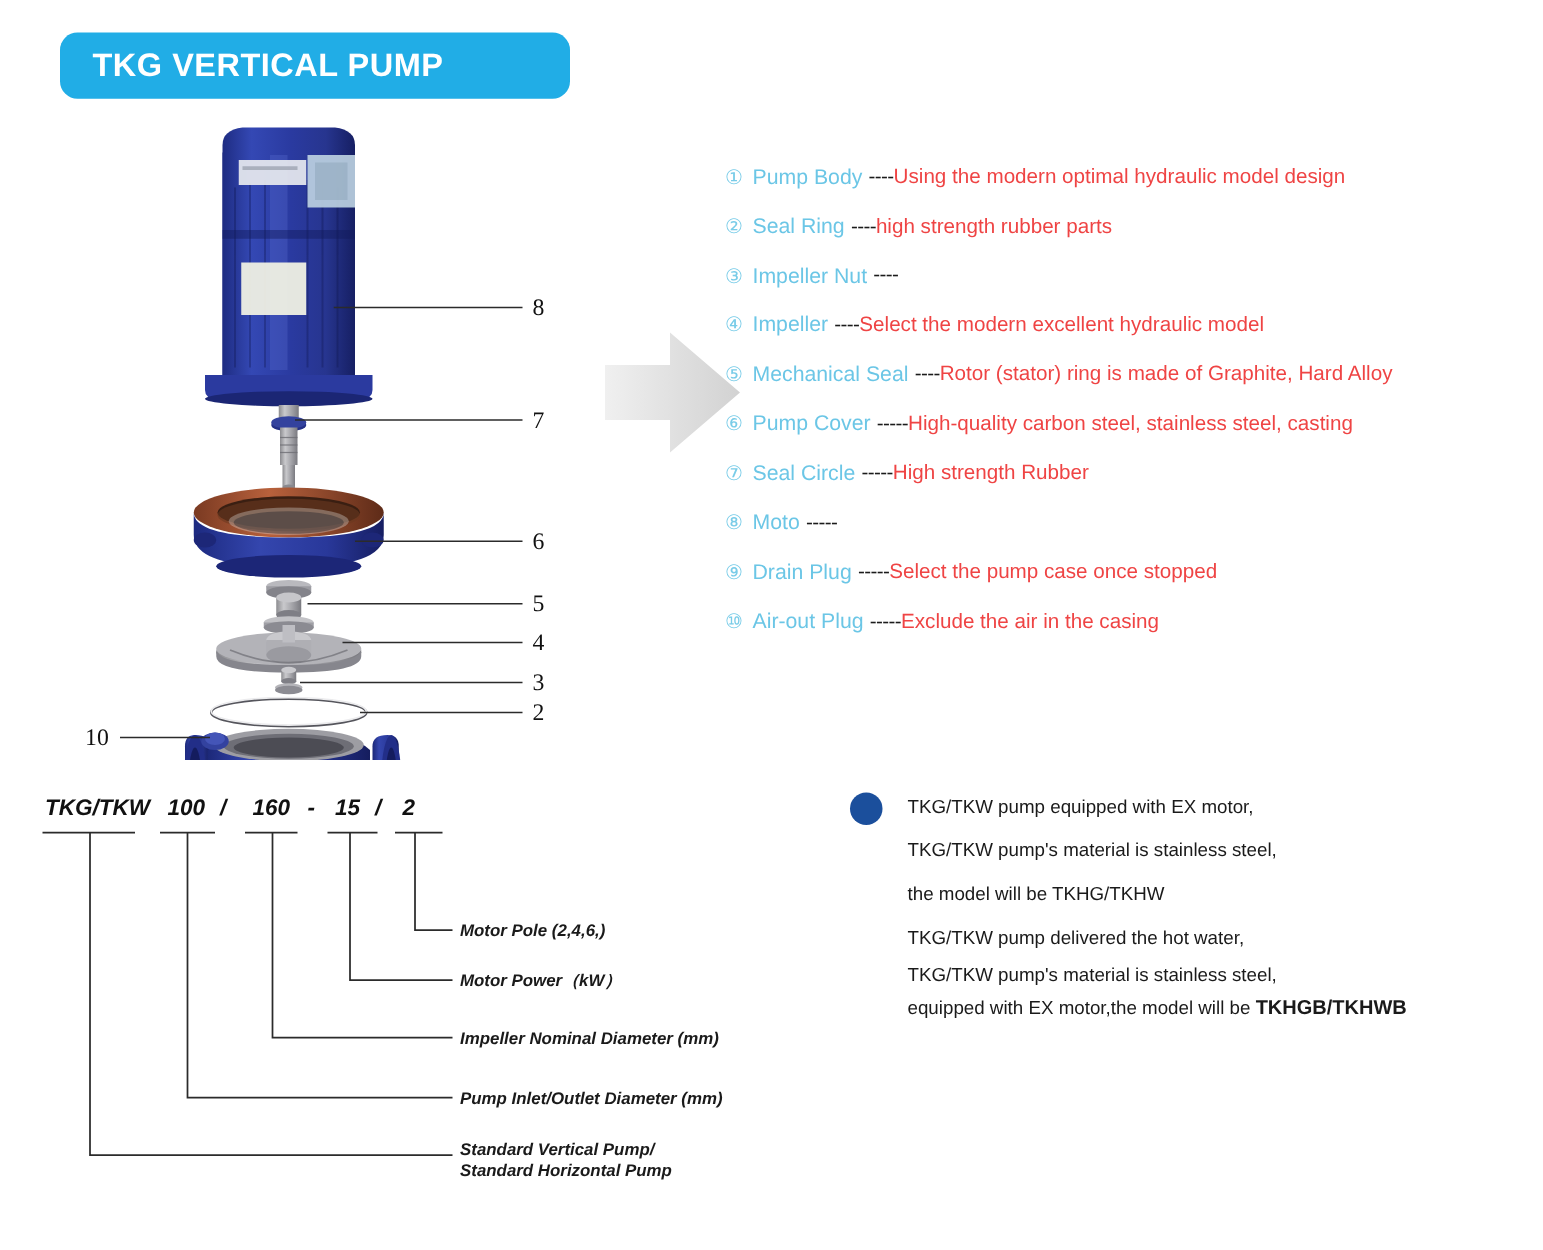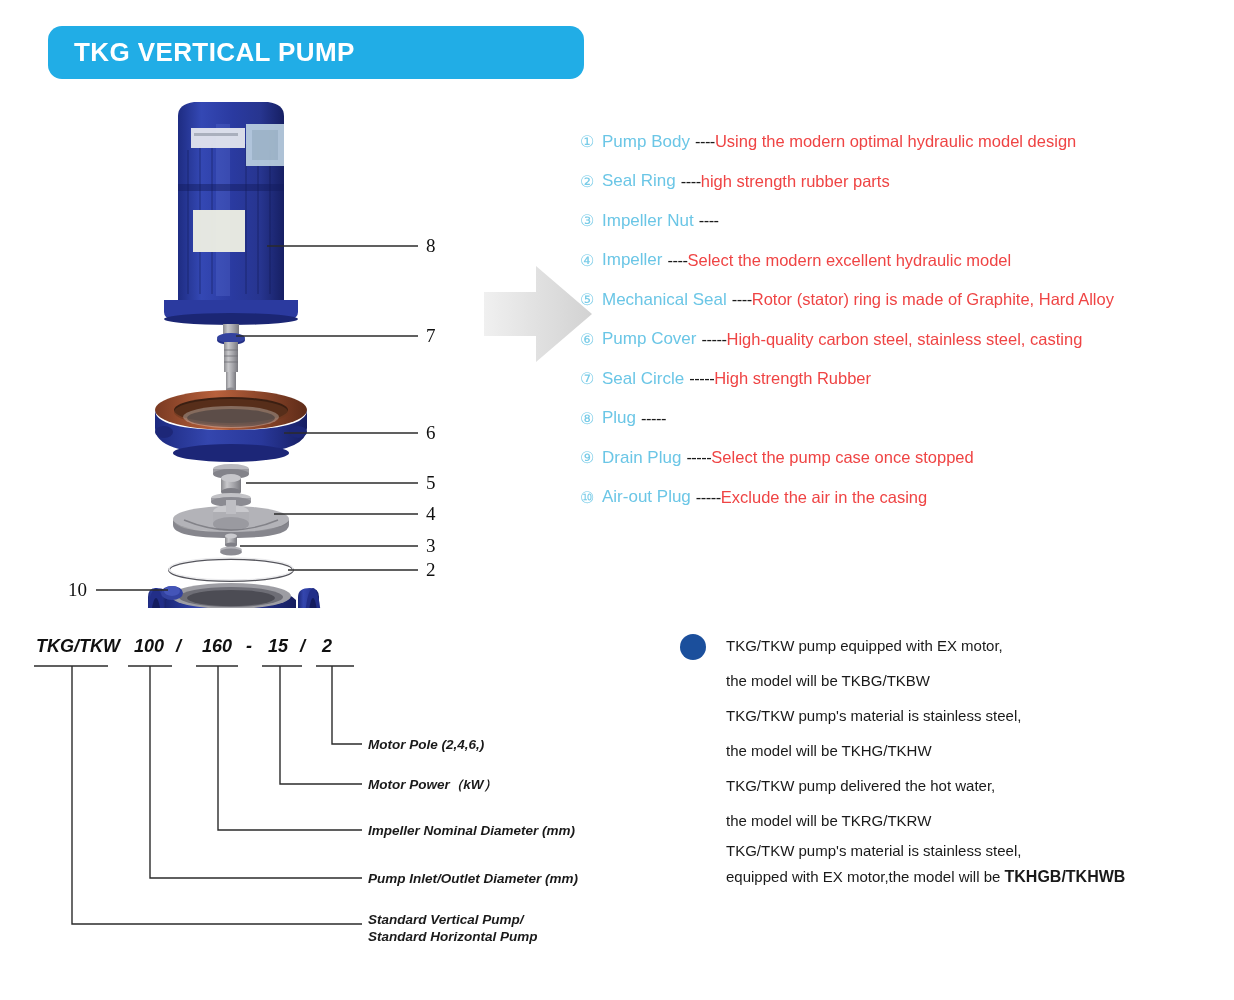--- a/index.html
+++ b/index.html
@@ -22,7 +22,7 @@
     position: absolute;
     left: 48px;
     top: 26px;
-    width: 536px;
+    width: 408px;
     height: 53px;
     background: #21ADE6;
     border-radius: 14px;

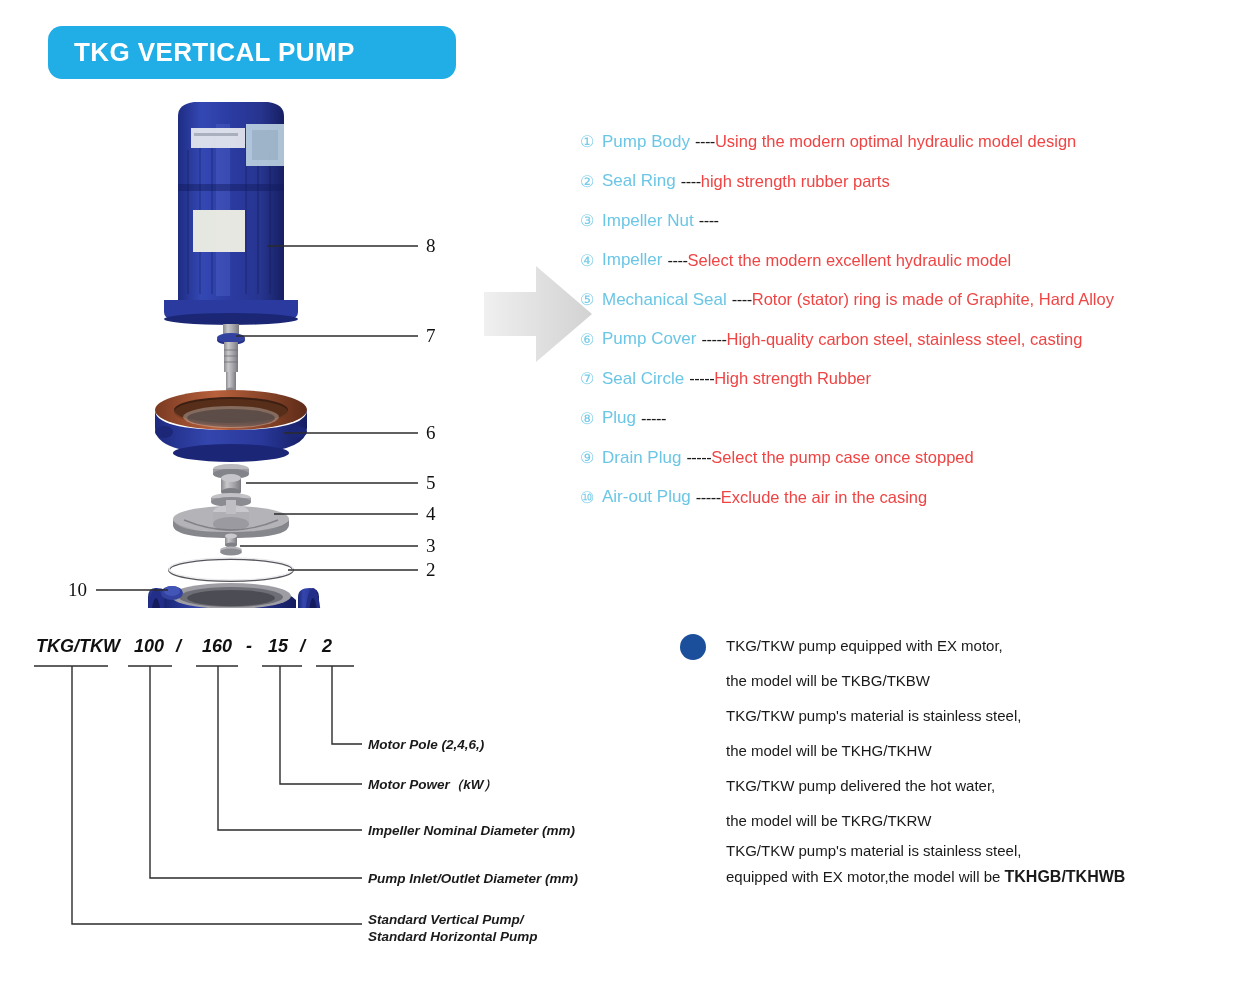--- a/index.html
+++ b/index.html
@@ -406,7 +406,7 @@
   </div>
   <div class="legend-row">
     <span class="legend-num">⑧</span>
-    <span class="legend-name">Plug</span>
+    <span class="legend-name">Moto</span>
     <span class="legend-dash">-----</span>
   </div>
   <div class="legend-row">

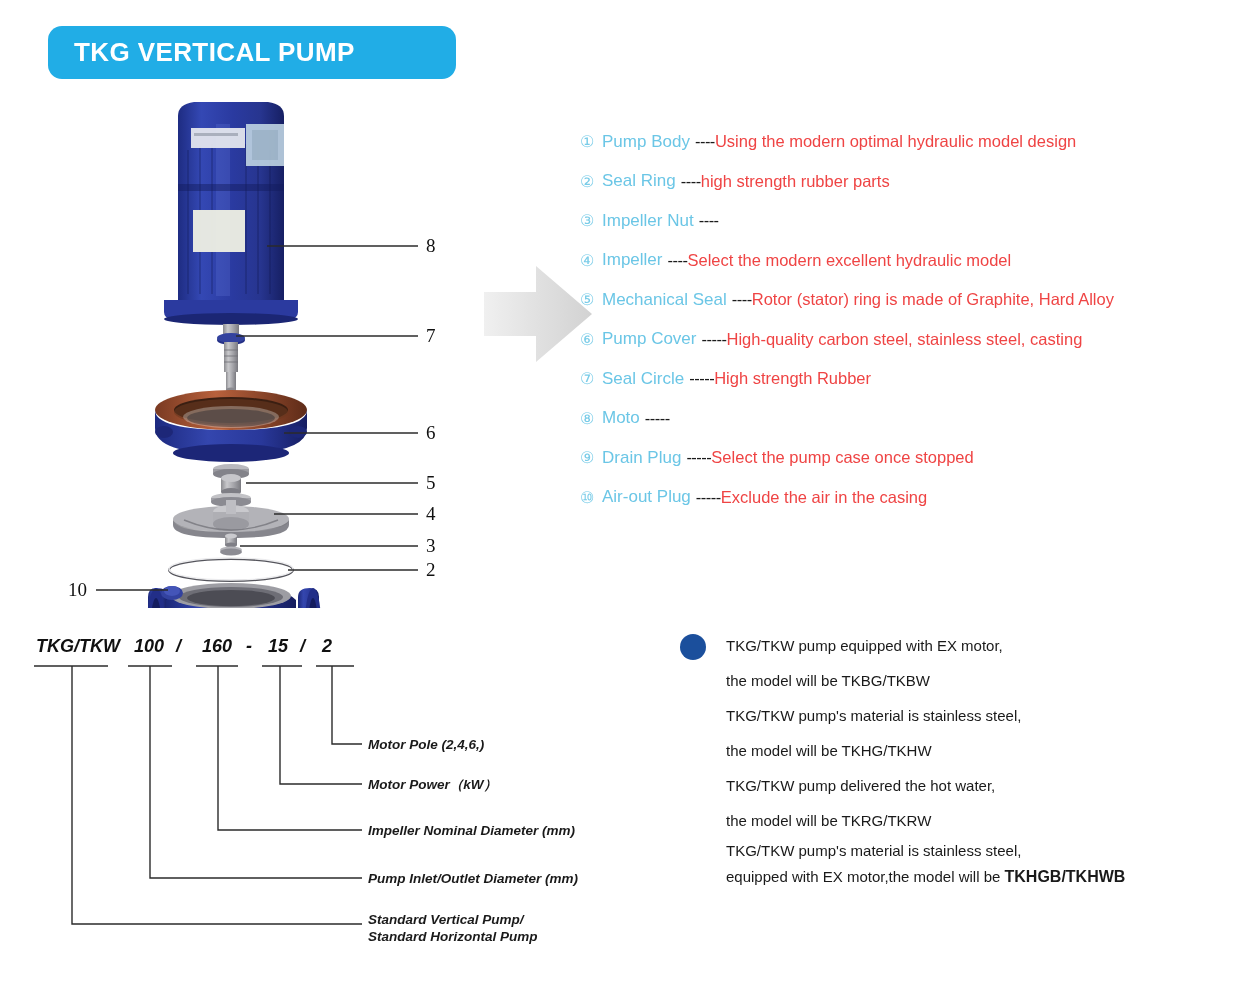--- a/index.html
+++ b/index.html
@@ -462,7 +462,6 @@
 <div id="variant-notes">
   <div id="variant-bullet"></div>
   <div class="note-line">TKG/TKW pump equipped with EX motor,</div>
-  <div class="note-line">the model will be TKBG/TKBW</div>
   <div class="note-line">TKG/TKW pump's material is stainless steel,</div>
   <div class="note-line">the model will be TKHG/TKHW</div>
   <div class="note-line">TKG/TKW pump delivered the hot water,</div>

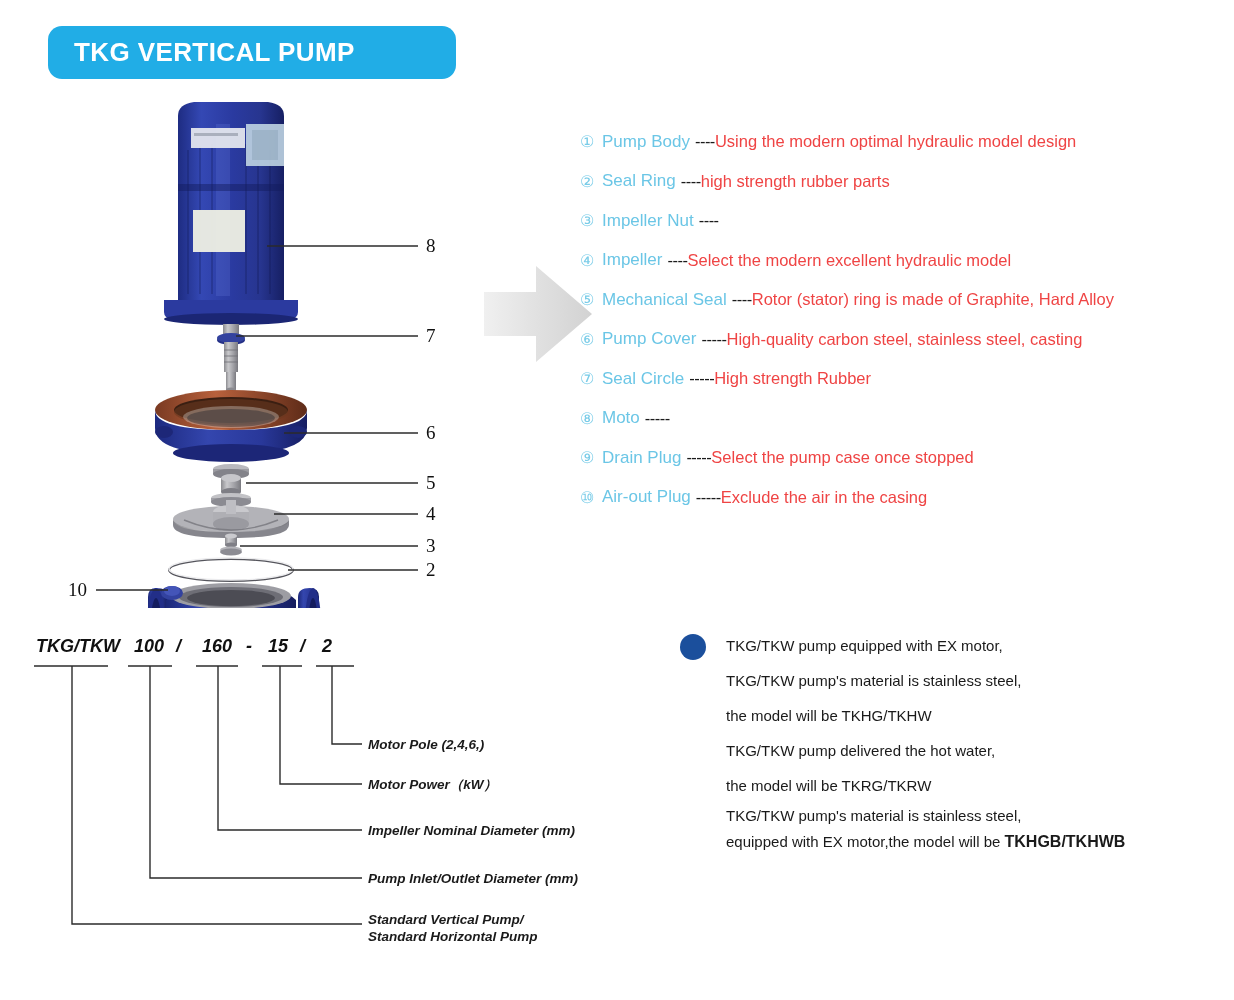--- a/index.html
+++ b/index.html
@@ -465,7 +465,6 @@
   <div class="note-line">TKG/TKW pump's material is stainless steel,</div>
   <div class="note-line">the model will be TKHG/TKHW</div>
   <div class="note-line">TKG/TKW pump delivered the hot water,</div>
-  <div class="note-line">the model will be TKRG/TKRW</div>
   <div class="note-line tight">TKG/TKW pump's material is stainless steel,</div>
   <div class="note-line tight">
     <span>equipped with EX motor,the model will be </span><span class="strong">TKHGB/TKHWB</span>

